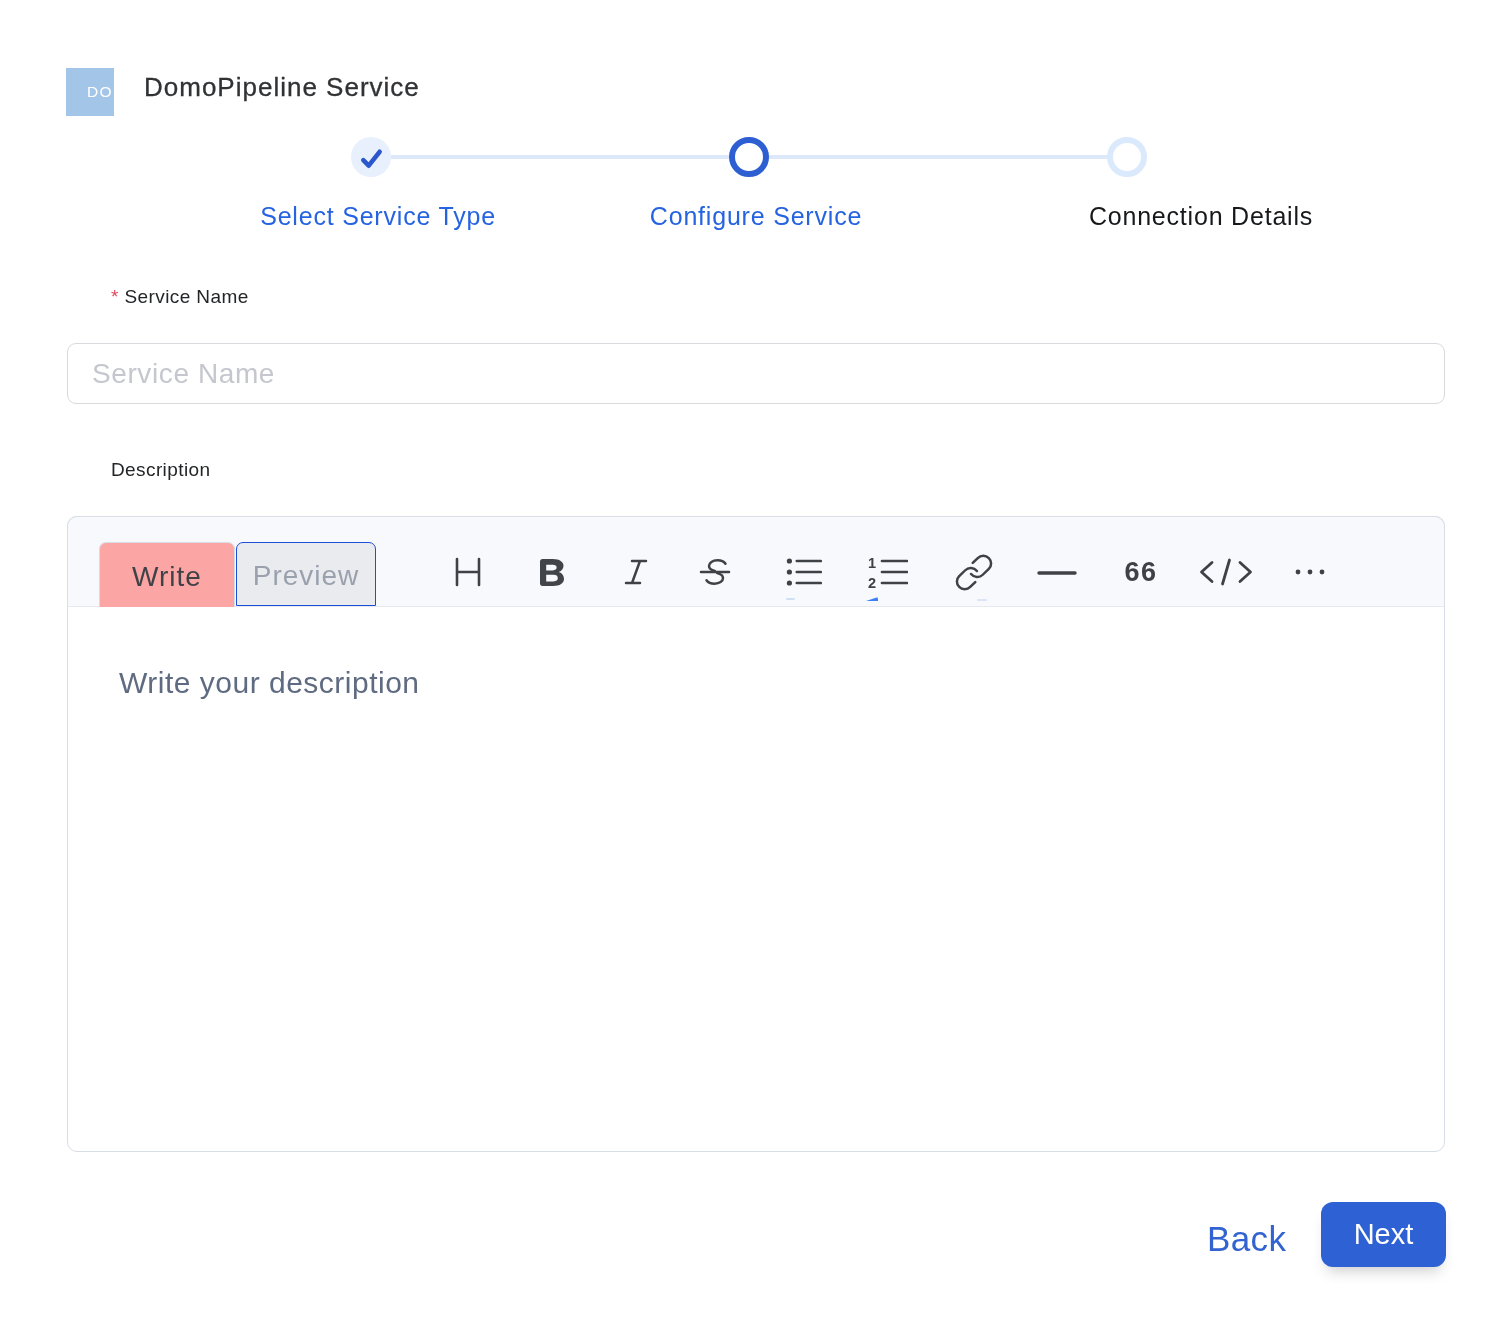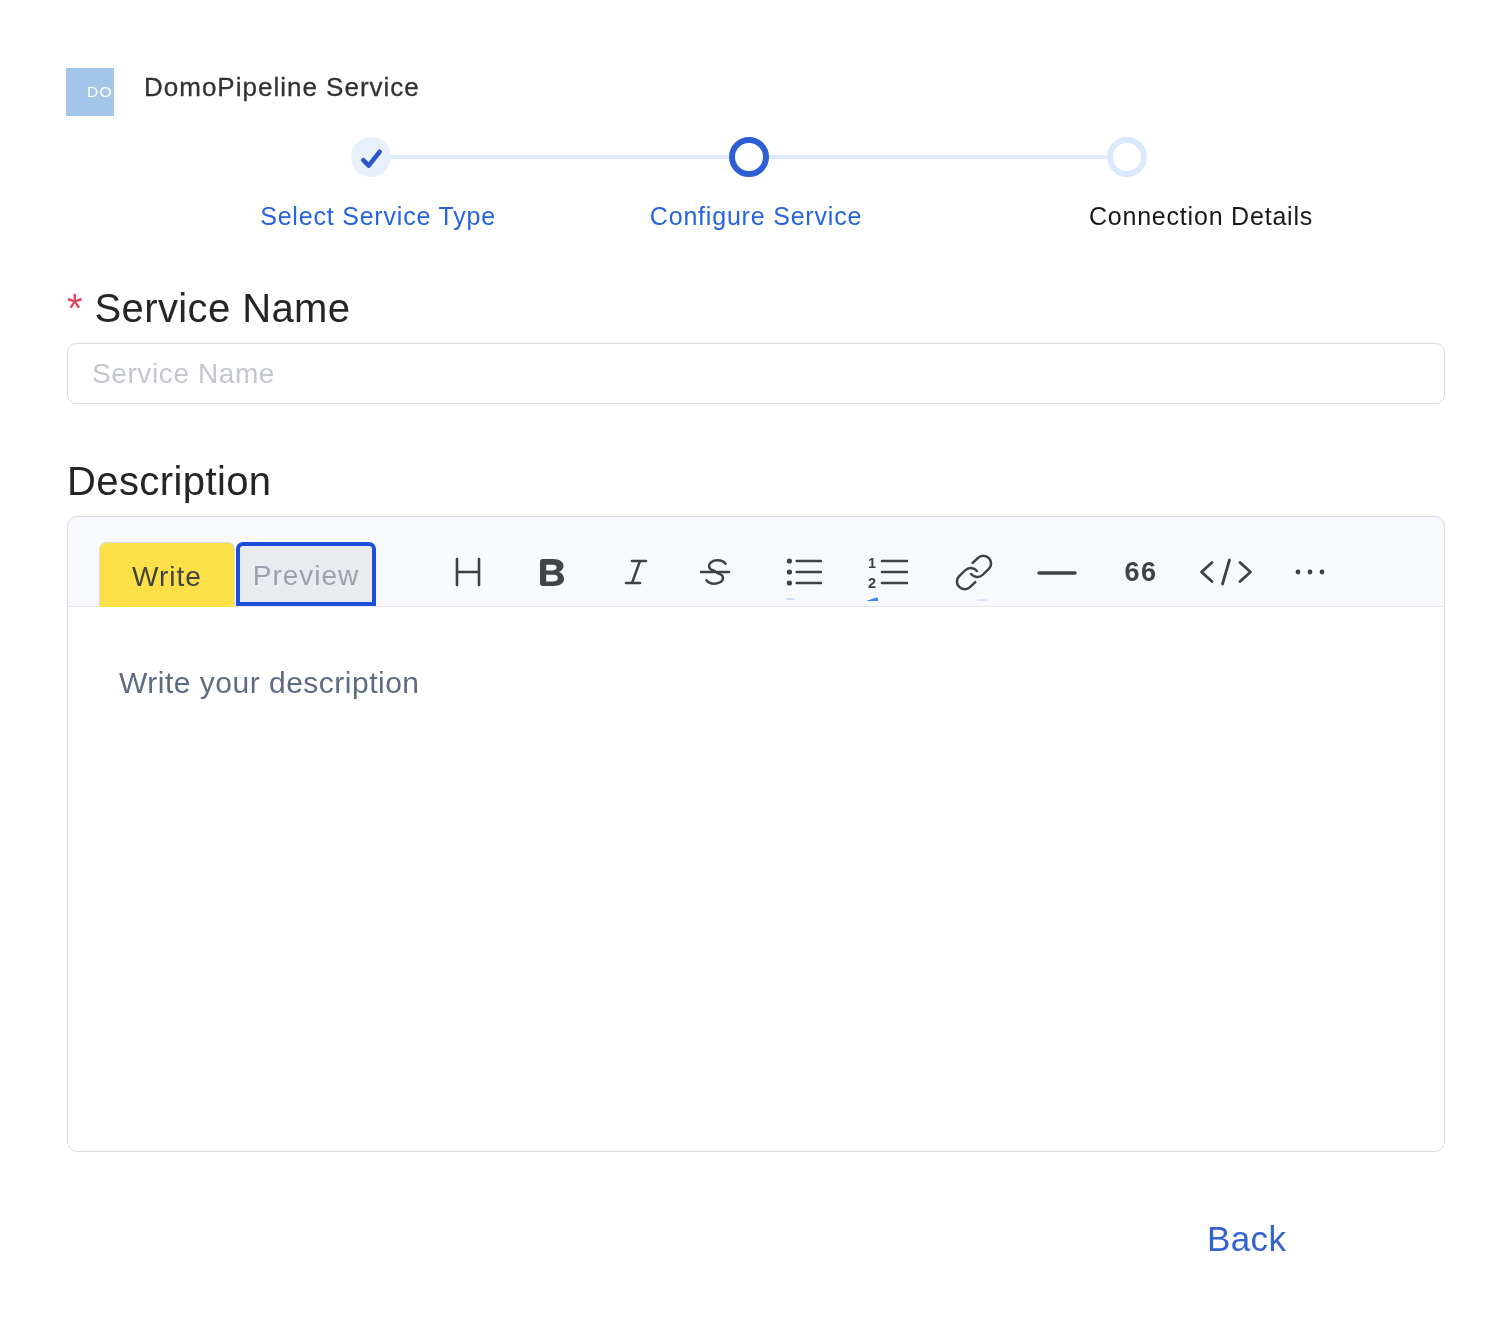--- a/index.html
+++ b/index.html
@@ -23,7 +23,7 @@
   .dark{color:#17181a;}
 
   
-  .label{font-size:40px;color:#232527;white-space:nowrap;letter-spacing:.4px;}
+  .label{font-size:19px;color:#232527;white-space:nowrap;letter-spacing:.4px;margin-left:44px;}
   .star{color:#e0485a;}
 
   .input{left:67px;top:343px;width:1378px;height:61px;border:1.6px solid #d8dade;border-radius:9px;background:#fff;}

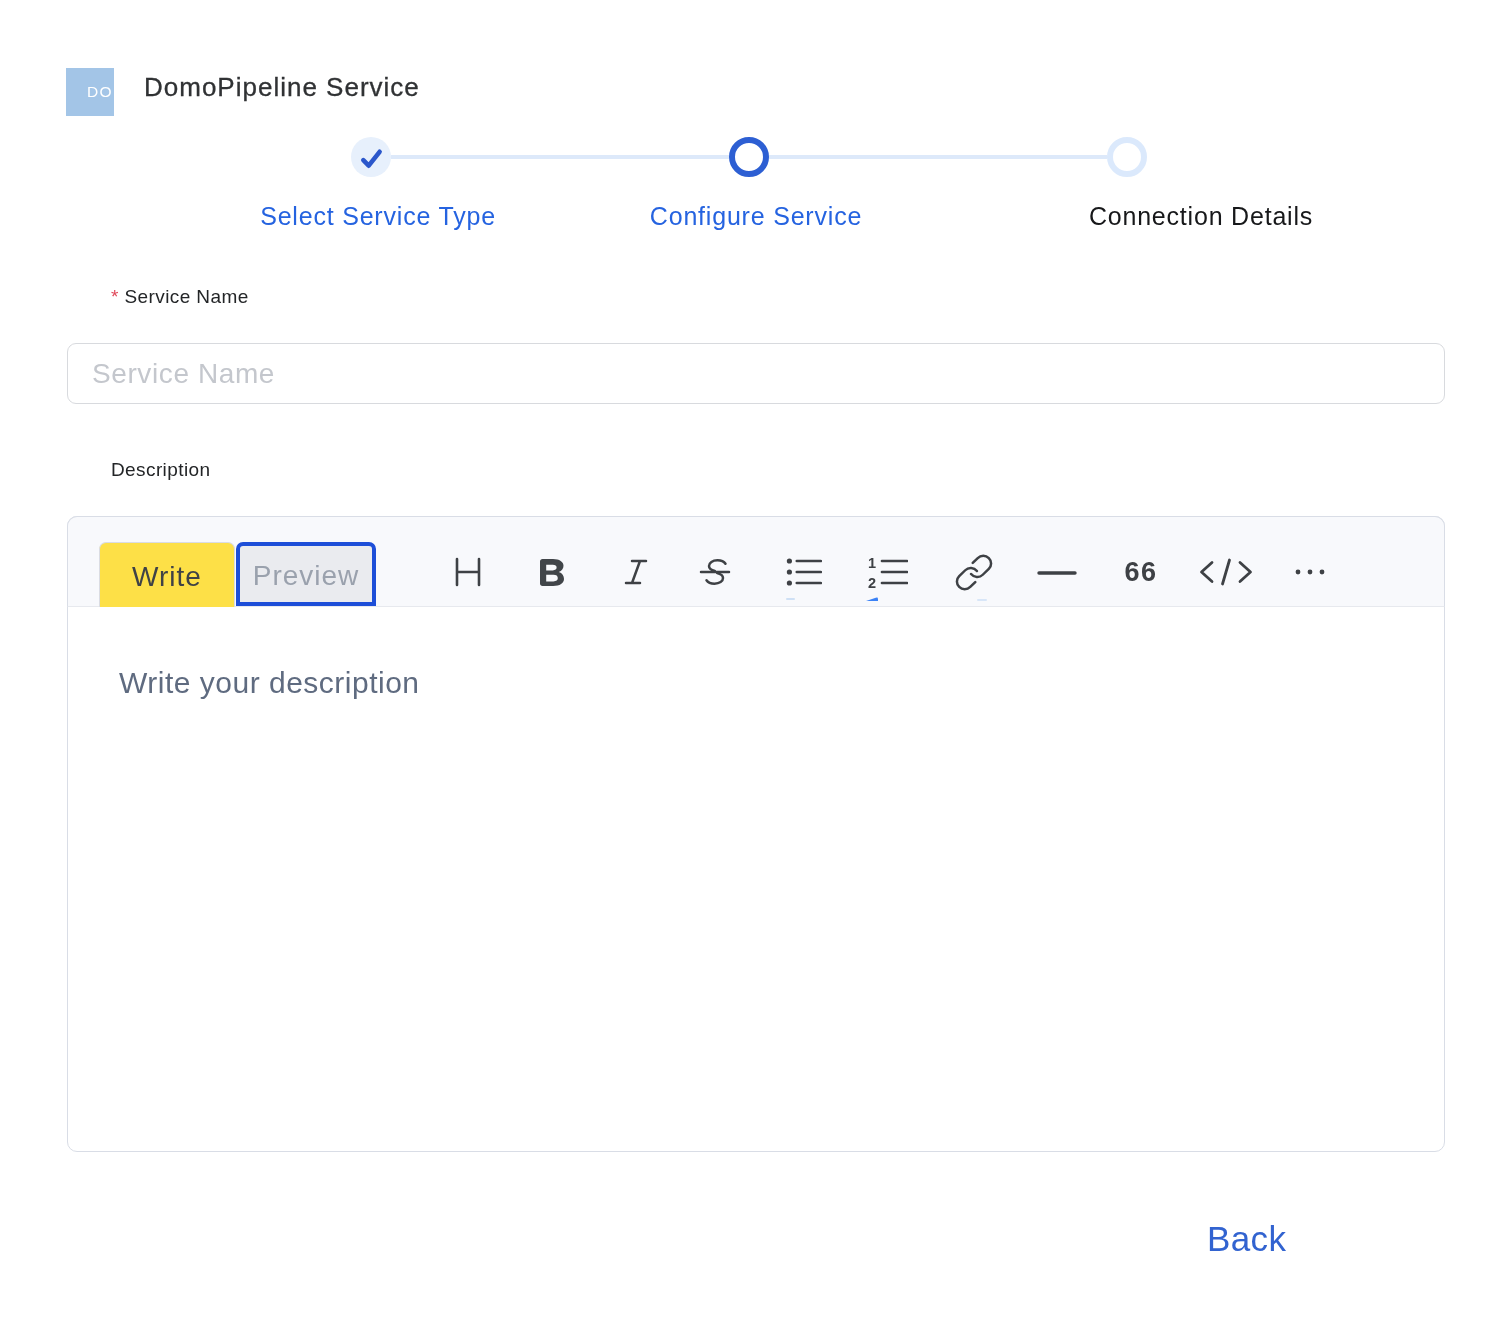--- a/index.html
+++ b/index.html
@@ -33,7 +33,7 @@
   .editor{left:67px;top:516px;width:1378px;height:636px;border:1.6px solid #d9dde6;border-radius:10px;background:#fff;}
   .edhead{left:67px;top:516px;width:1378px;height:91px;background:#f8f9fc;border:1.6px solid #d9dde6;border-bottom:1px solid #e7e9ee;border-radius:10px 10px 0 0;}
   .tab{top:542px;height:65px;border-radius:7px 7px 0 0;font-size:28px;letter-spacing:1px;display:flex;align-items:center;justify-content:center;padding-top:3px;}
-  .tabwrite{left:99px;width:136px;background:#fde047;border:1px solid #dadce3;border-bottom:none;color:#3f4246;z-index:3;}
+  .tabwrite{left:99px;width:136px;background:#fca5a5;border:1px solid #dadce3;border-bottom:none;color:#3f4246;z-index:3;}
   .tabprev{left:236px;width:140px;height:64px;background:#eaebef;border:4px solid #1d4ed8;color:#9aa1ad;z-index:2;}
   .icon{top:554px;width:36px;height:36px;transform:translateX(-50%);display:flex;align-items:center;justify-content:center;color:#3e4145;}
   .icon svg{flex:none;}

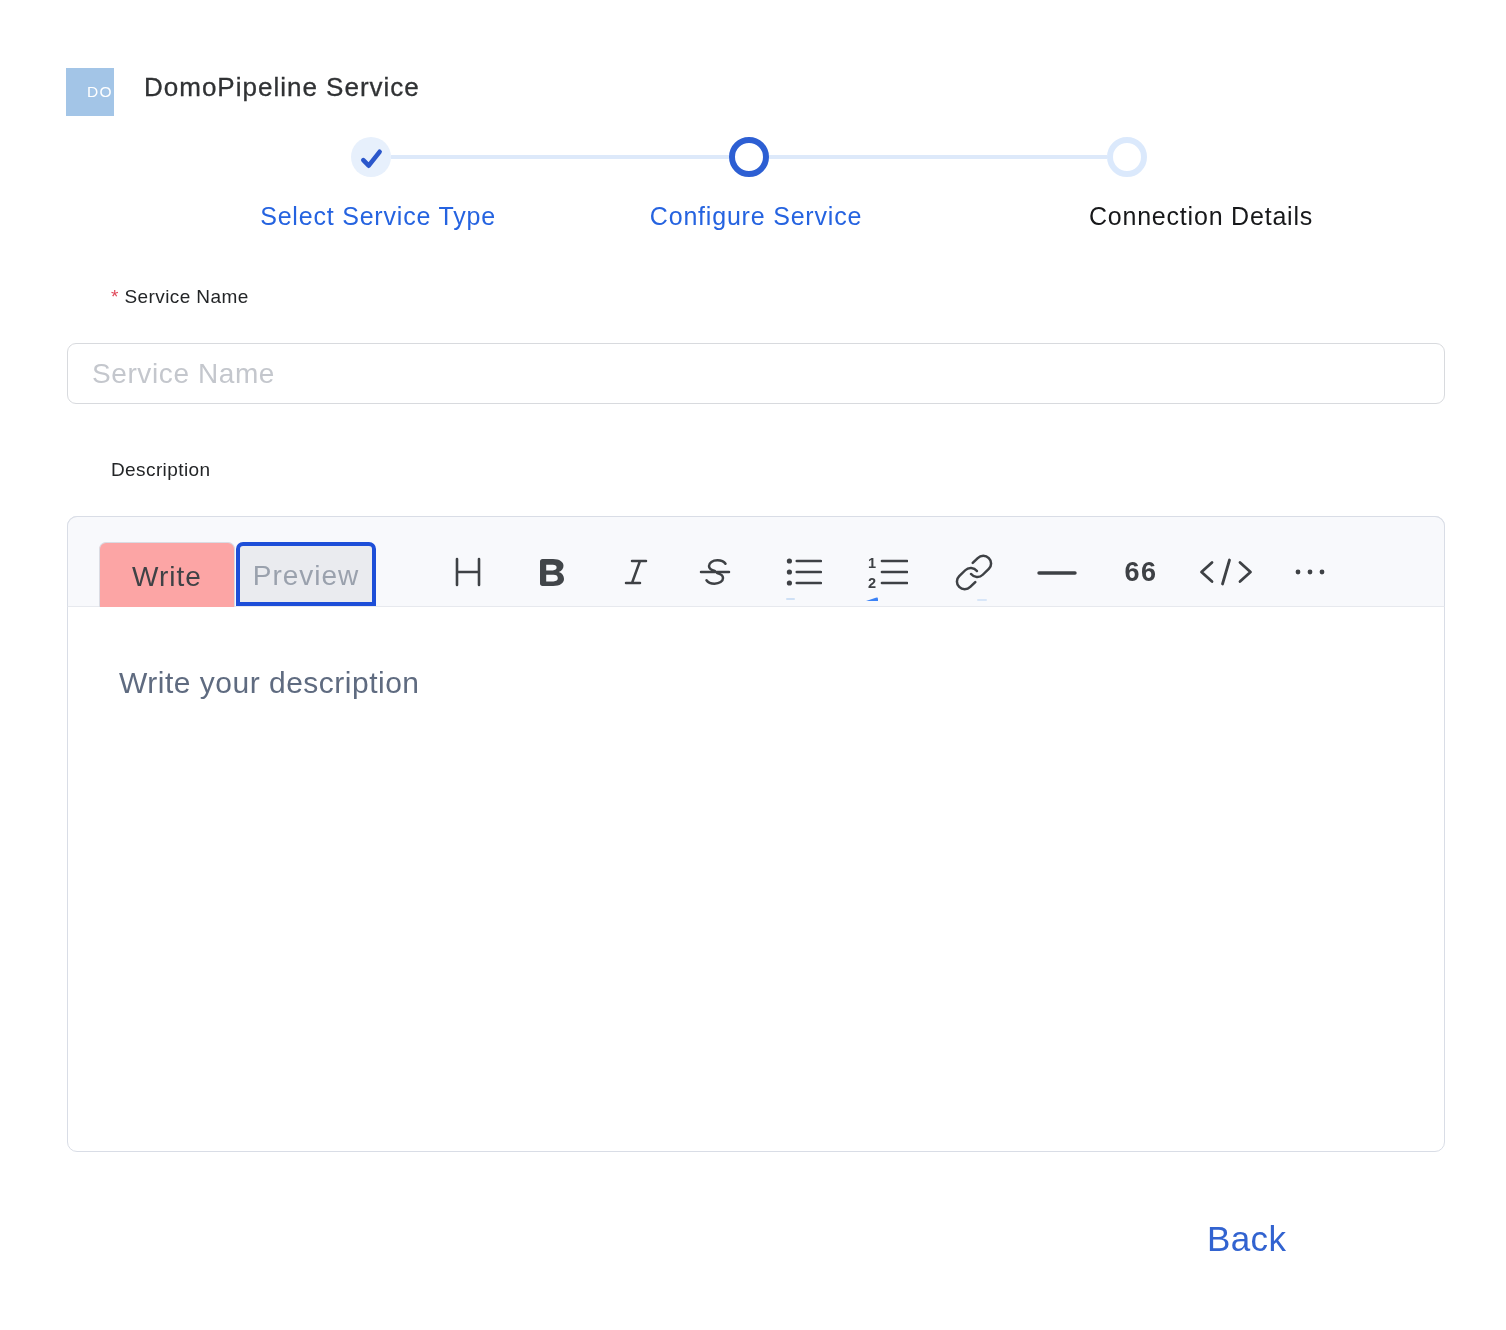--- a/index.html
+++ b/index.html
@@ -34,7 +34,7 @@
   .edhead{left:67px;top:516px;width:1378px;height:91px;background:#f8f9fc;border:1.6px solid #d9dde6;border-bottom:1px solid #e7e9ee;border-radius:10px 10px 0 0;}
   .tab{top:542px;height:65px;border-radius:7px 7px 0 0;font-size:28px;letter-spacing:1px;display:flex;align-items:center;justify-content:center;padding-top:3px;}
   .tabwrite{left:99px;width:136px;background:#fca5a5;border:1px solid #dadce3;border-bottom:none;color:#3f4246;z-index:3;}
-  .tabprev{left:236px;width:140px;height:64px;background:#eaebef;border:4px solid #1d4ed8;color:#9aa1ad;z-index:2;}
+  .tabprev{left:236px;width:140px;height:64px;background:#eaebef;border:1px solid #1d4ed8;color:#9aa1ad;z-index:2;}
   .icon{top:554px;width:36px;height:36px;transform:translateX(-50%);display:flex;align-items:center;justify-content:center;color:#3e4145;}
   .icon svg{flex:none;}
   .ph2{left:119px;top:666px;font-size:30px;color:#5f6b80;letter-spacing:.5px;}

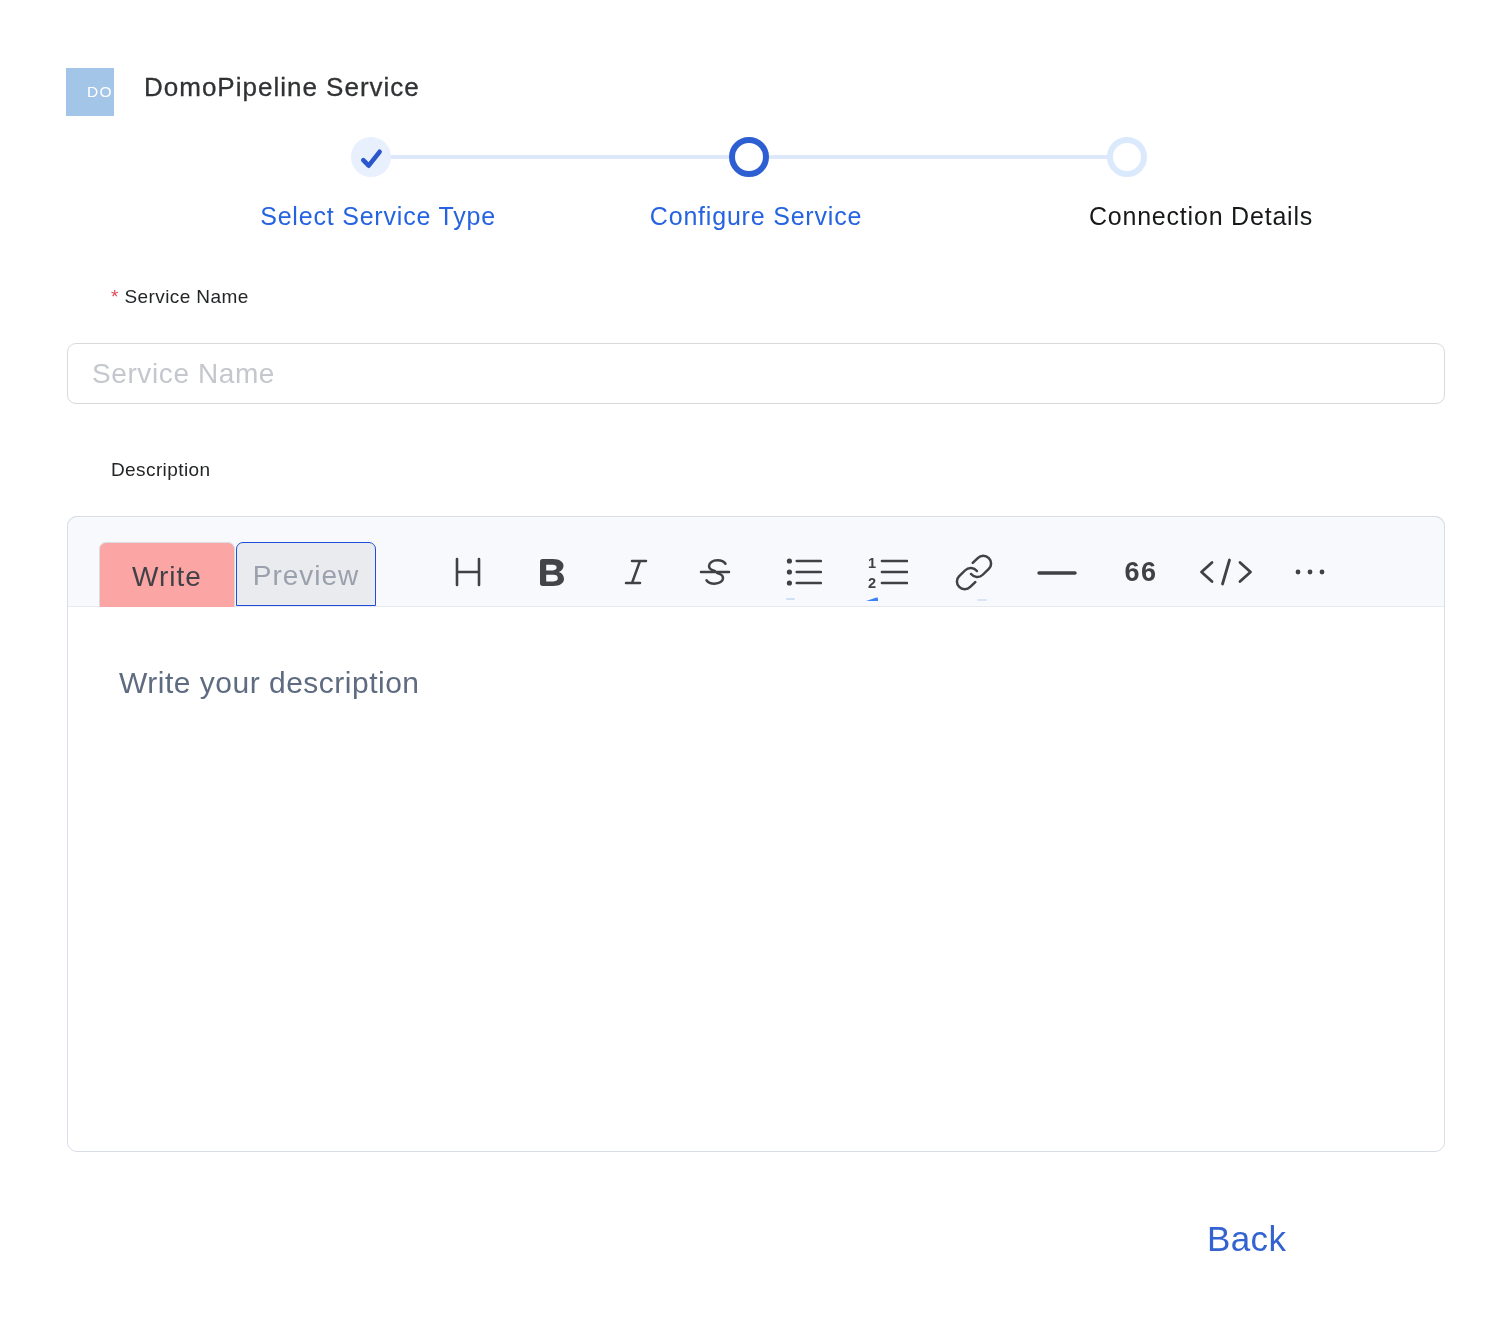--- a/index.html
+++ b/index.html
@@ -156,6 +156,7 @@
   <div class="abs ph2">Write your description</div>
 
   <div class="abs back">Back</div>
+  <div class="abs next">Next</div>
 </div>
 
 </body></html>

